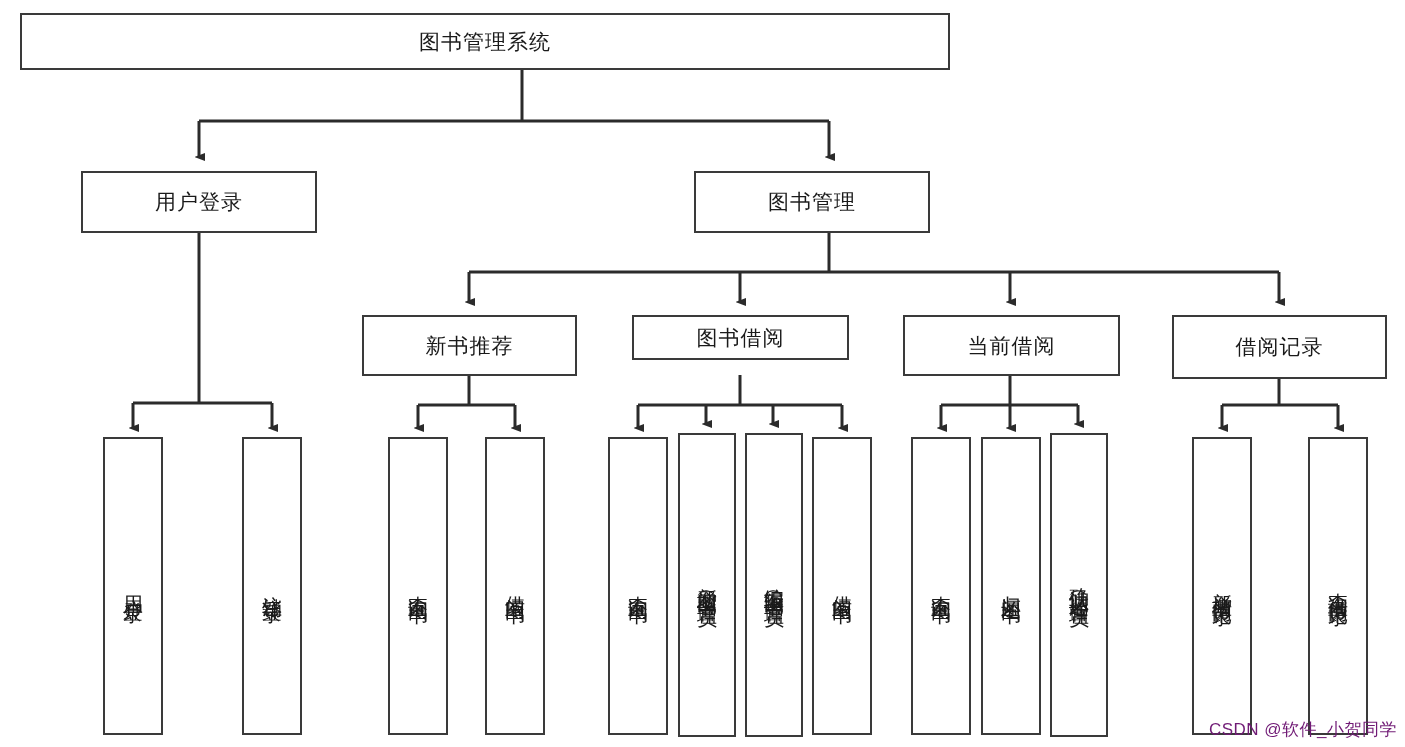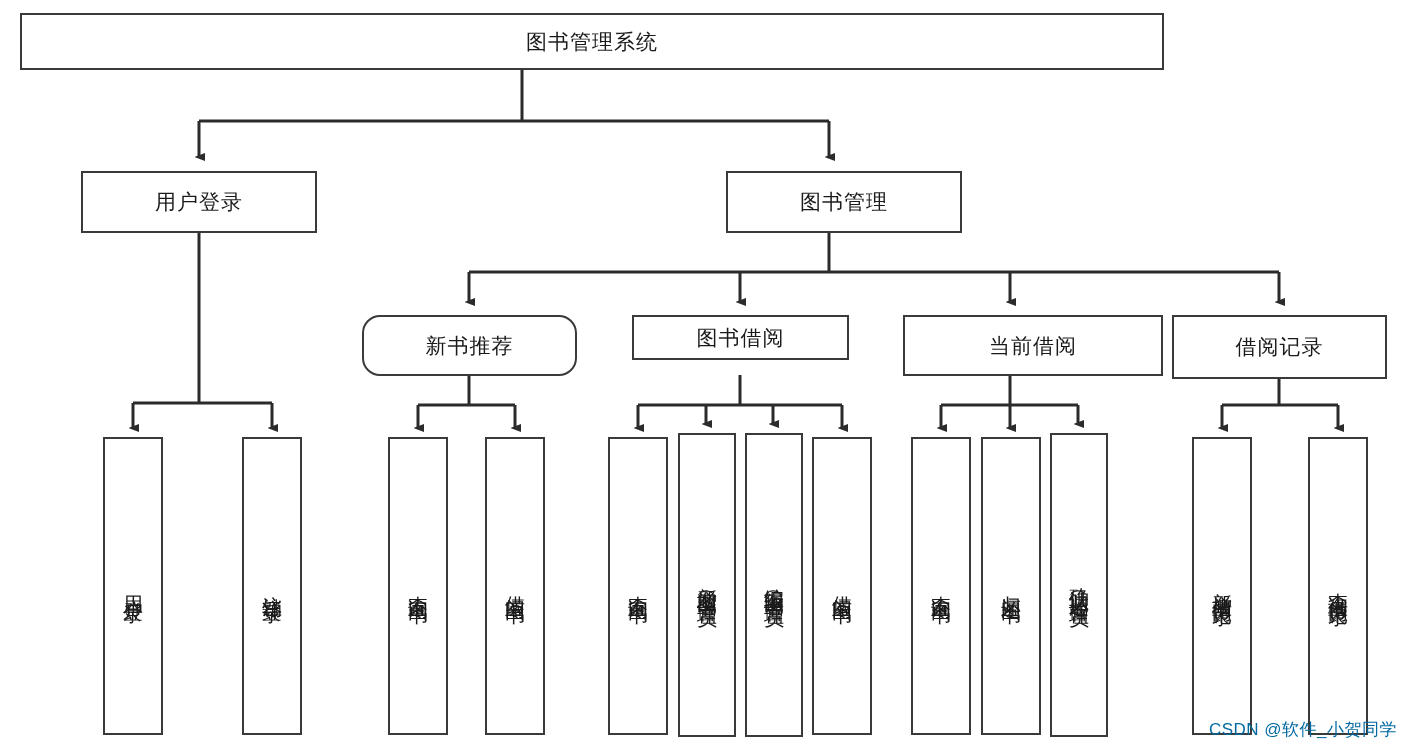--- a/index.html
+++ b/index.html
@@ -104,7 +104,7 @@
     </g>
   </svg>
 
-  <div class="node h" style="left:20px;top:13px;width:1144px;height:57px;">
+  <div class="node h" style="left:20px;top:13px;width:930px;height:57px;">
     <span class="label">图书管理系统</span>
   </div>
 

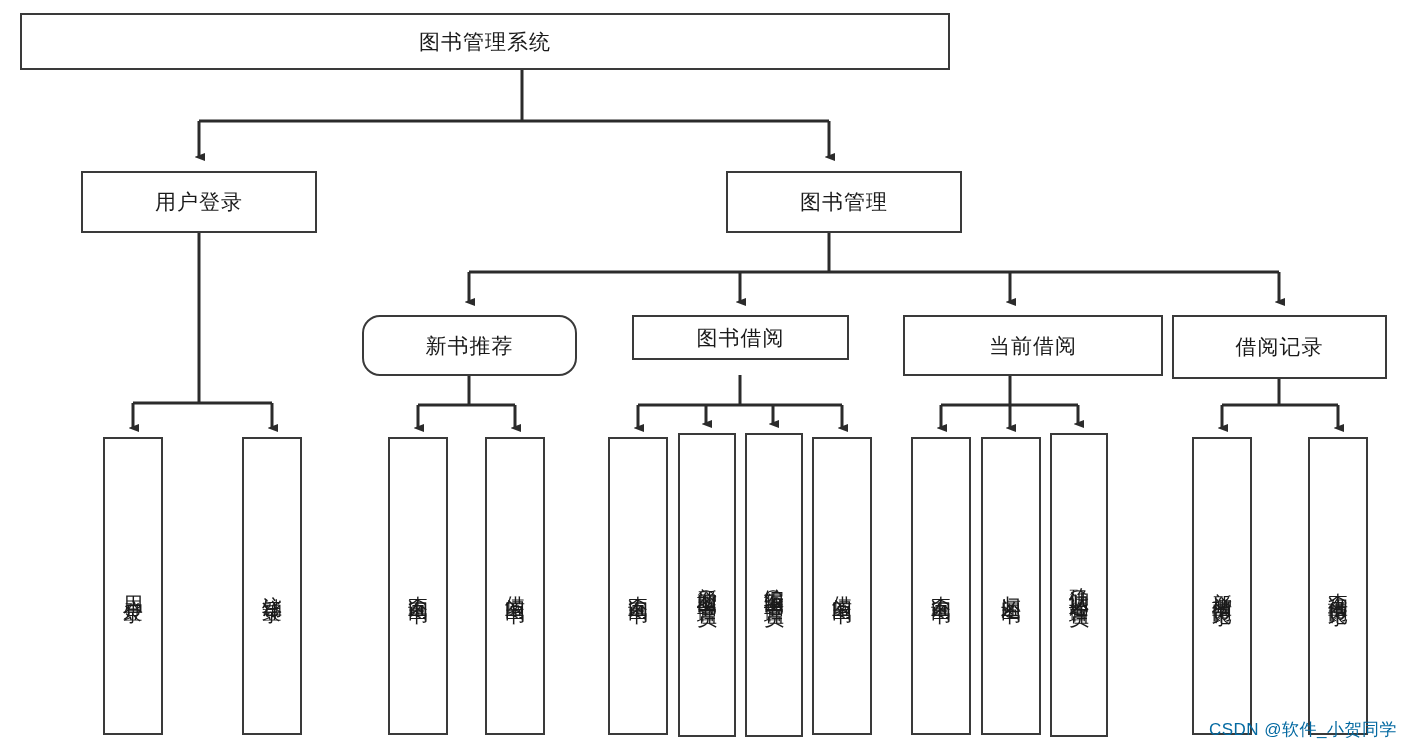--- a/index.html
+++ b/index.html
@@ -111,7 +111,7 @@
   <div class="node h" style="left:81px;top:171px;width:236px;height:62px;">
     <span class="label">用户登录</span>
   </div>
-  <div class="node h" style="left:726px;top:171px;width:236px;height:62px;">
+  <div class="node h" style="left:694px;top:171px;width:236px;height:62px;">
     <span class="label">图书管理</span>
   </div>
 

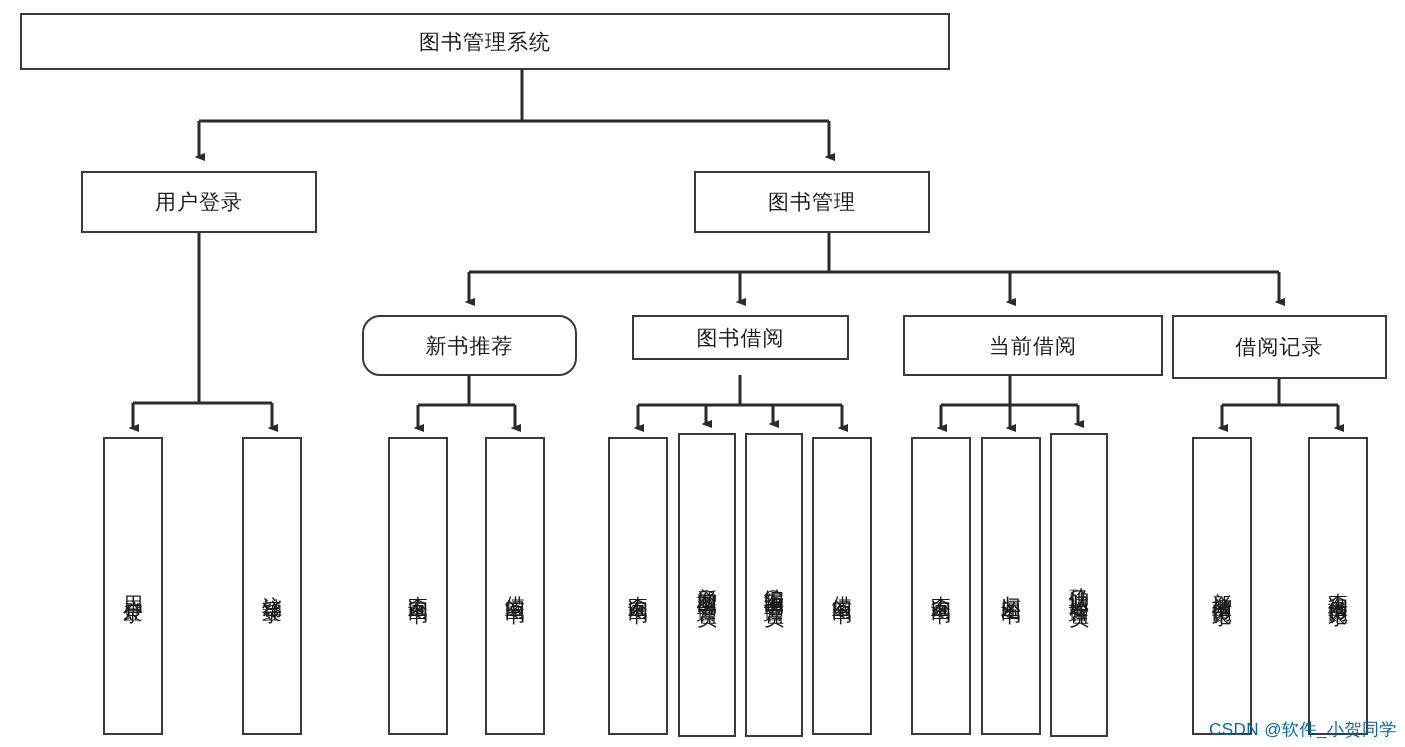--- a/index.html
+++ b/index.html
@@ -115,7 +115,7 @@
     <span class="label">图书管理</span>
   </div>
 
-  <div class="node h" style="left:362px;top:315px;width:215px;height:61px;border-radius:18px;">
+  <div class="node h" style="left:362px;top:315px;width:215px;height:61px;">
     <span class="label">新书推荐</span>
   </div>
   <div class="node h" style="left:632px;top:315px;width:217px;height:45px;">

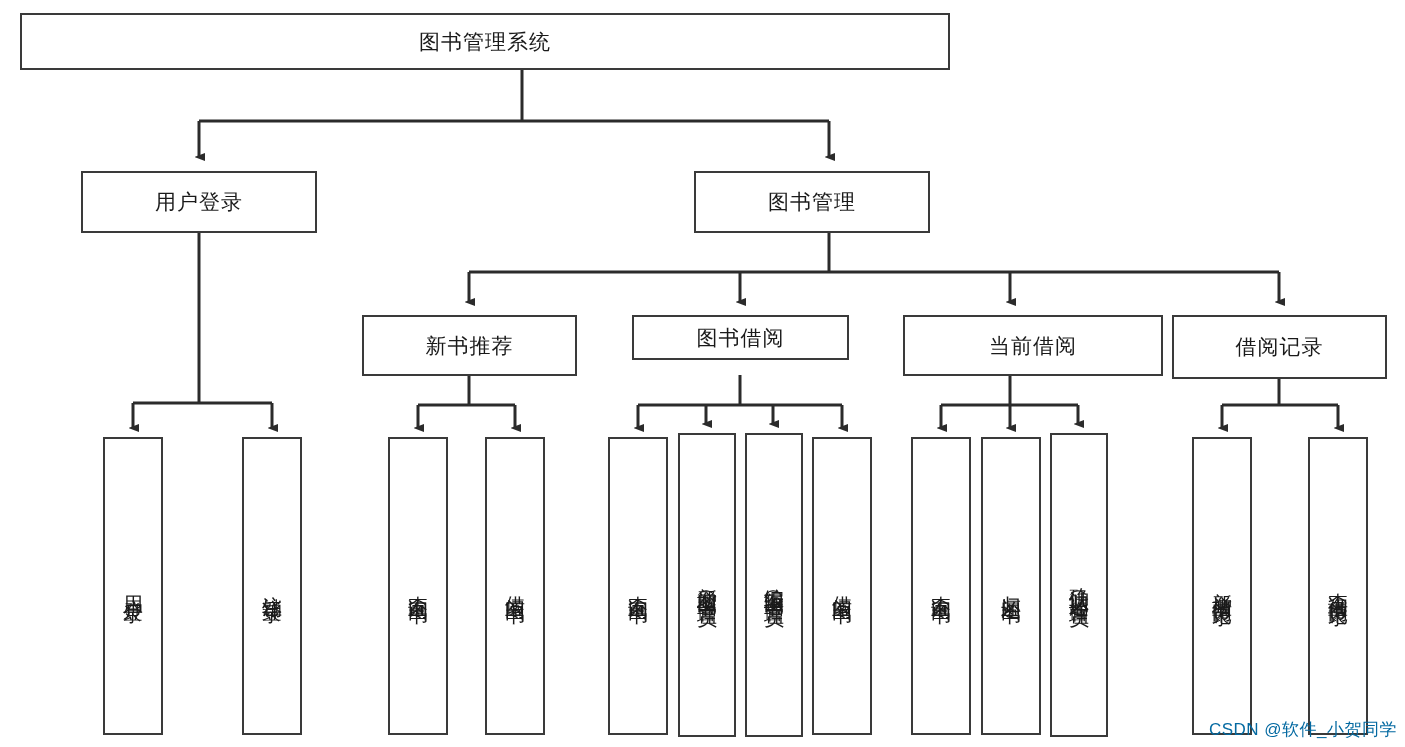--- a/index.html
+++ b/index.html
@@ -121,7 +121,7 @@
   <div class="node h" style="left:632px;top:315px;width:217px;height:45px;">
     <span class="label">图书借阅</span>
   </div>
-  <div class="node h" style="left:903px;top:315px;width:260px;height:61px;">
+  <div class="node h" style="left:903px;top:315px;width:217px;height:61px;">
     <span class="label">当前借阅</span>
   </div>
   <div class="node h" style="left:1172px;top:315px;width:215px;height:64px;">

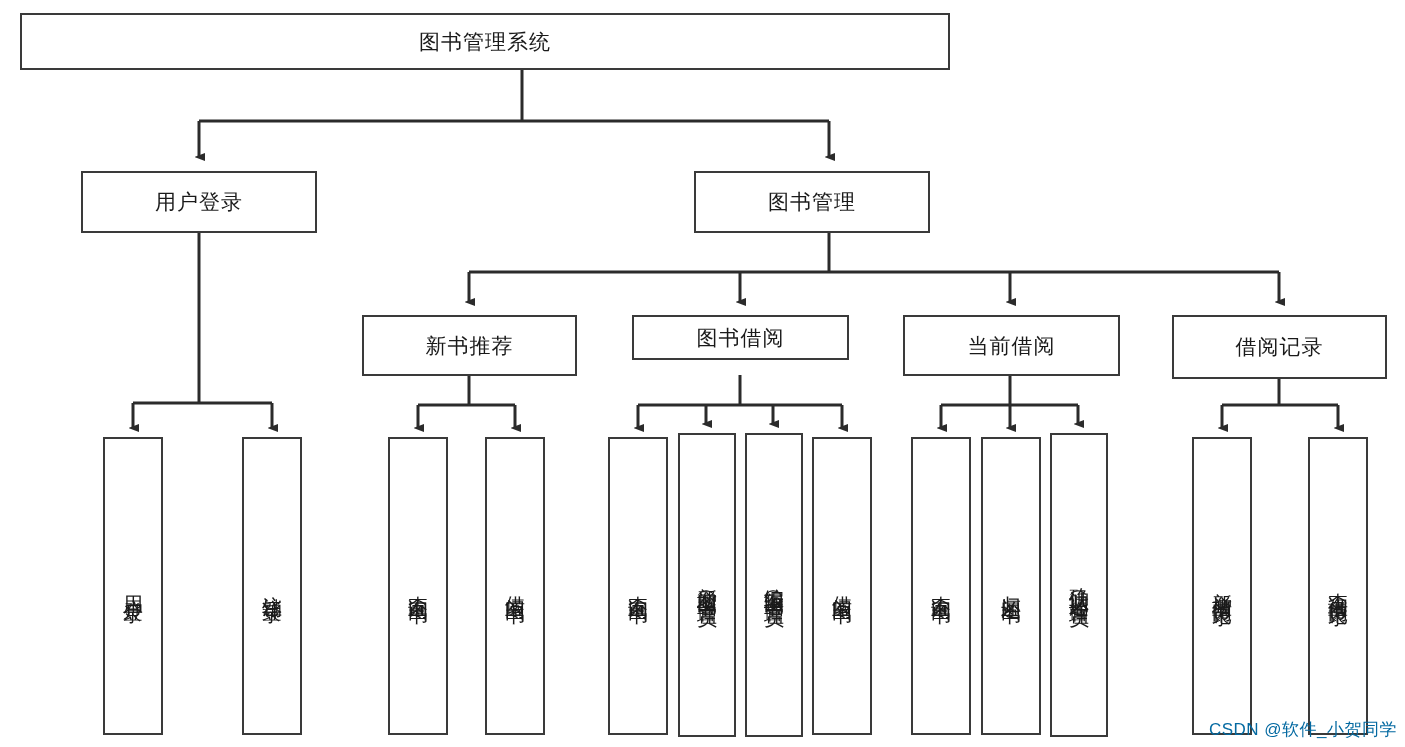--- a/index.html
+++ b/index.html
@@ -44,7 +44,7 @@
     position:absolute;
     right:8px;bottom:6px;
     font-size:17px;
-    color:#0369a1;
+    color:#701a75;
     letter-spacing:0.5px;
     white-space:nowrap;
   }

